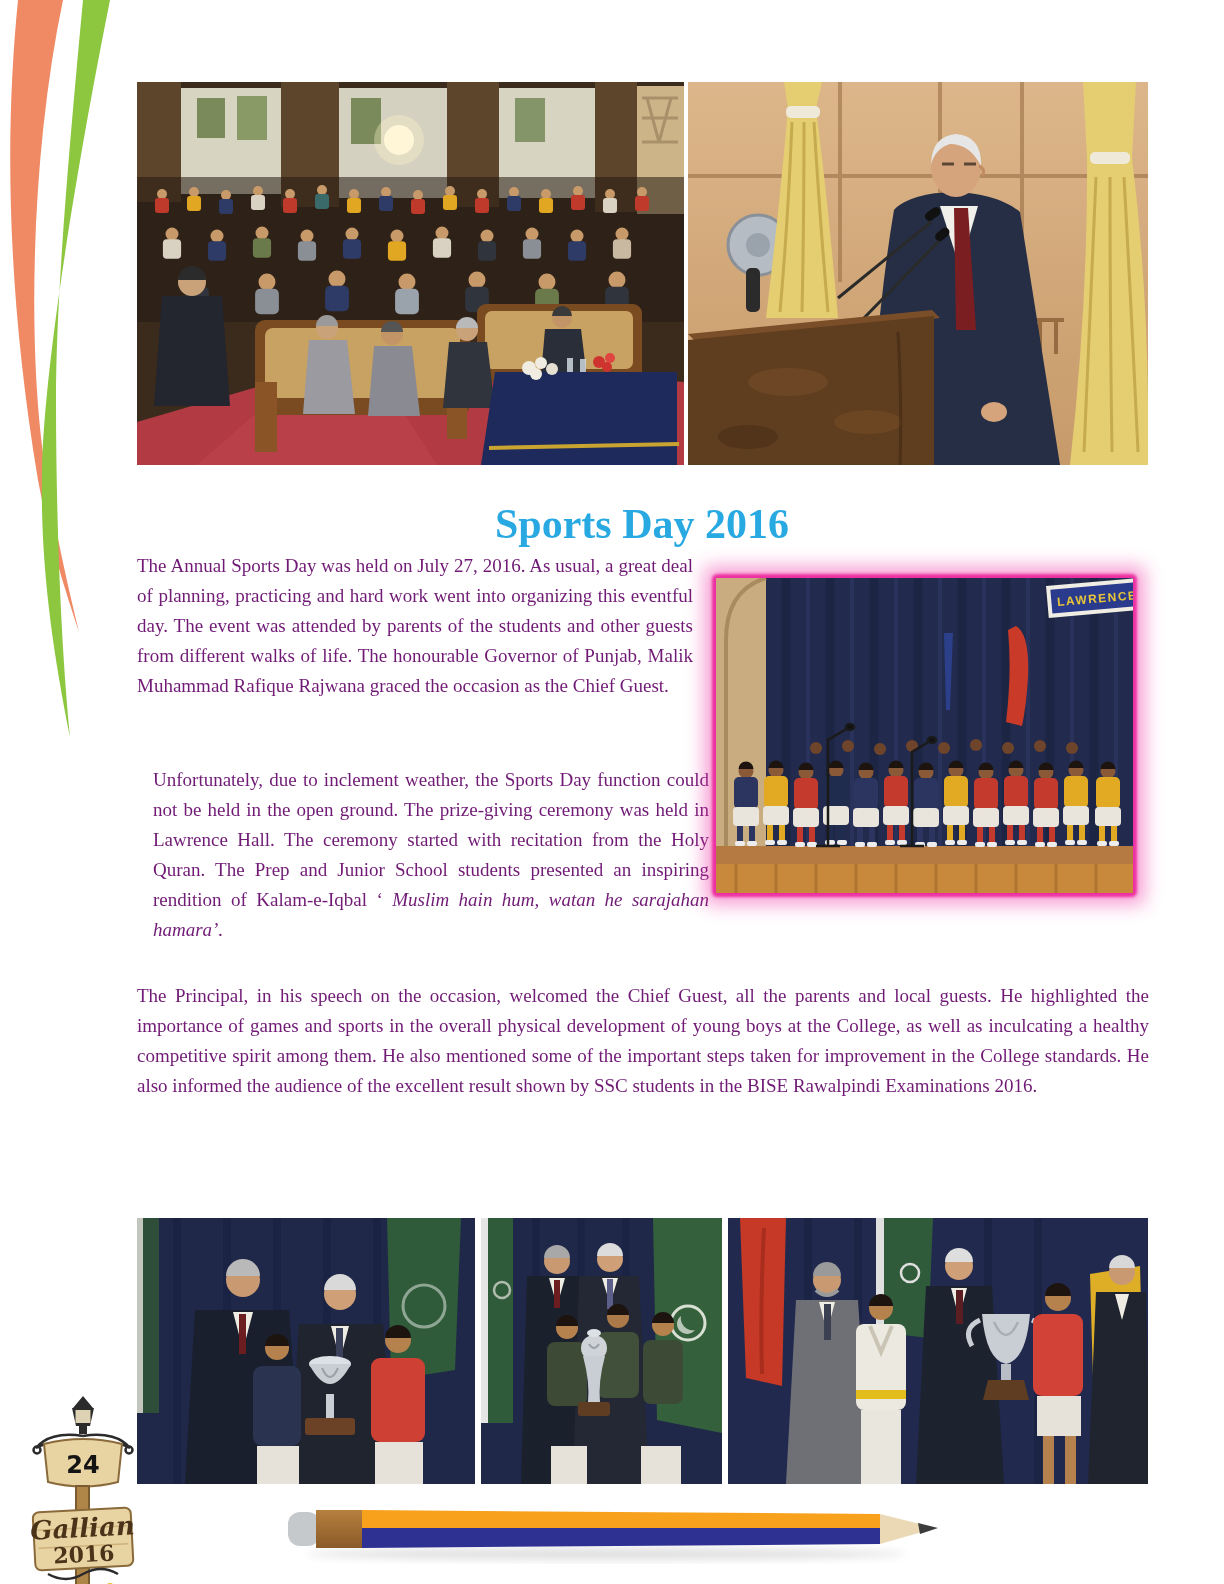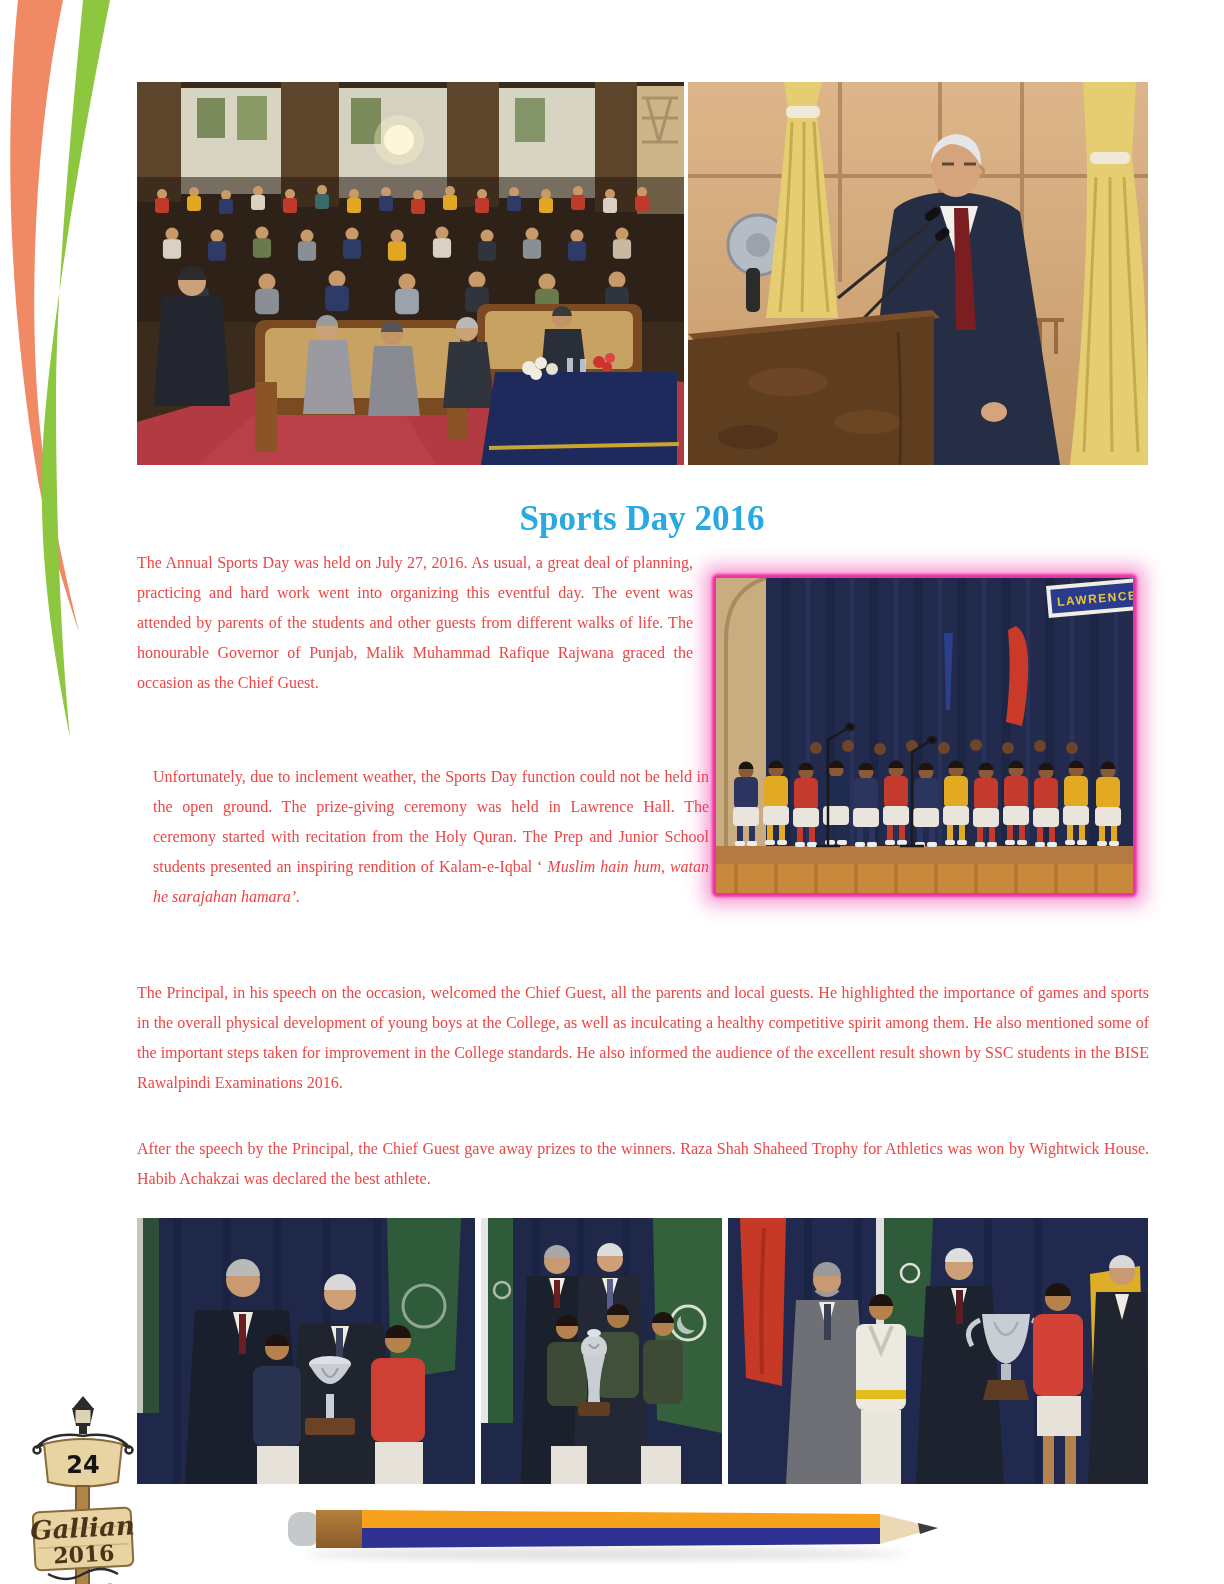--- a/index.html
+++ b/index.html
@@ -30,7 +30,7 @@
   
   .title{
     left:137px;top:474px;width:1010px;text-align:center;
-    font-size:35px;line-height:44px;font-weight:bold;color:#29a9e1;
+    font-size:42px;line-height:44px;font-weight:bold;color:#29a9e1;
   }
   .para{
     font-size:16px;line-height:30px;text-align:justify;text-justify:inter-word;

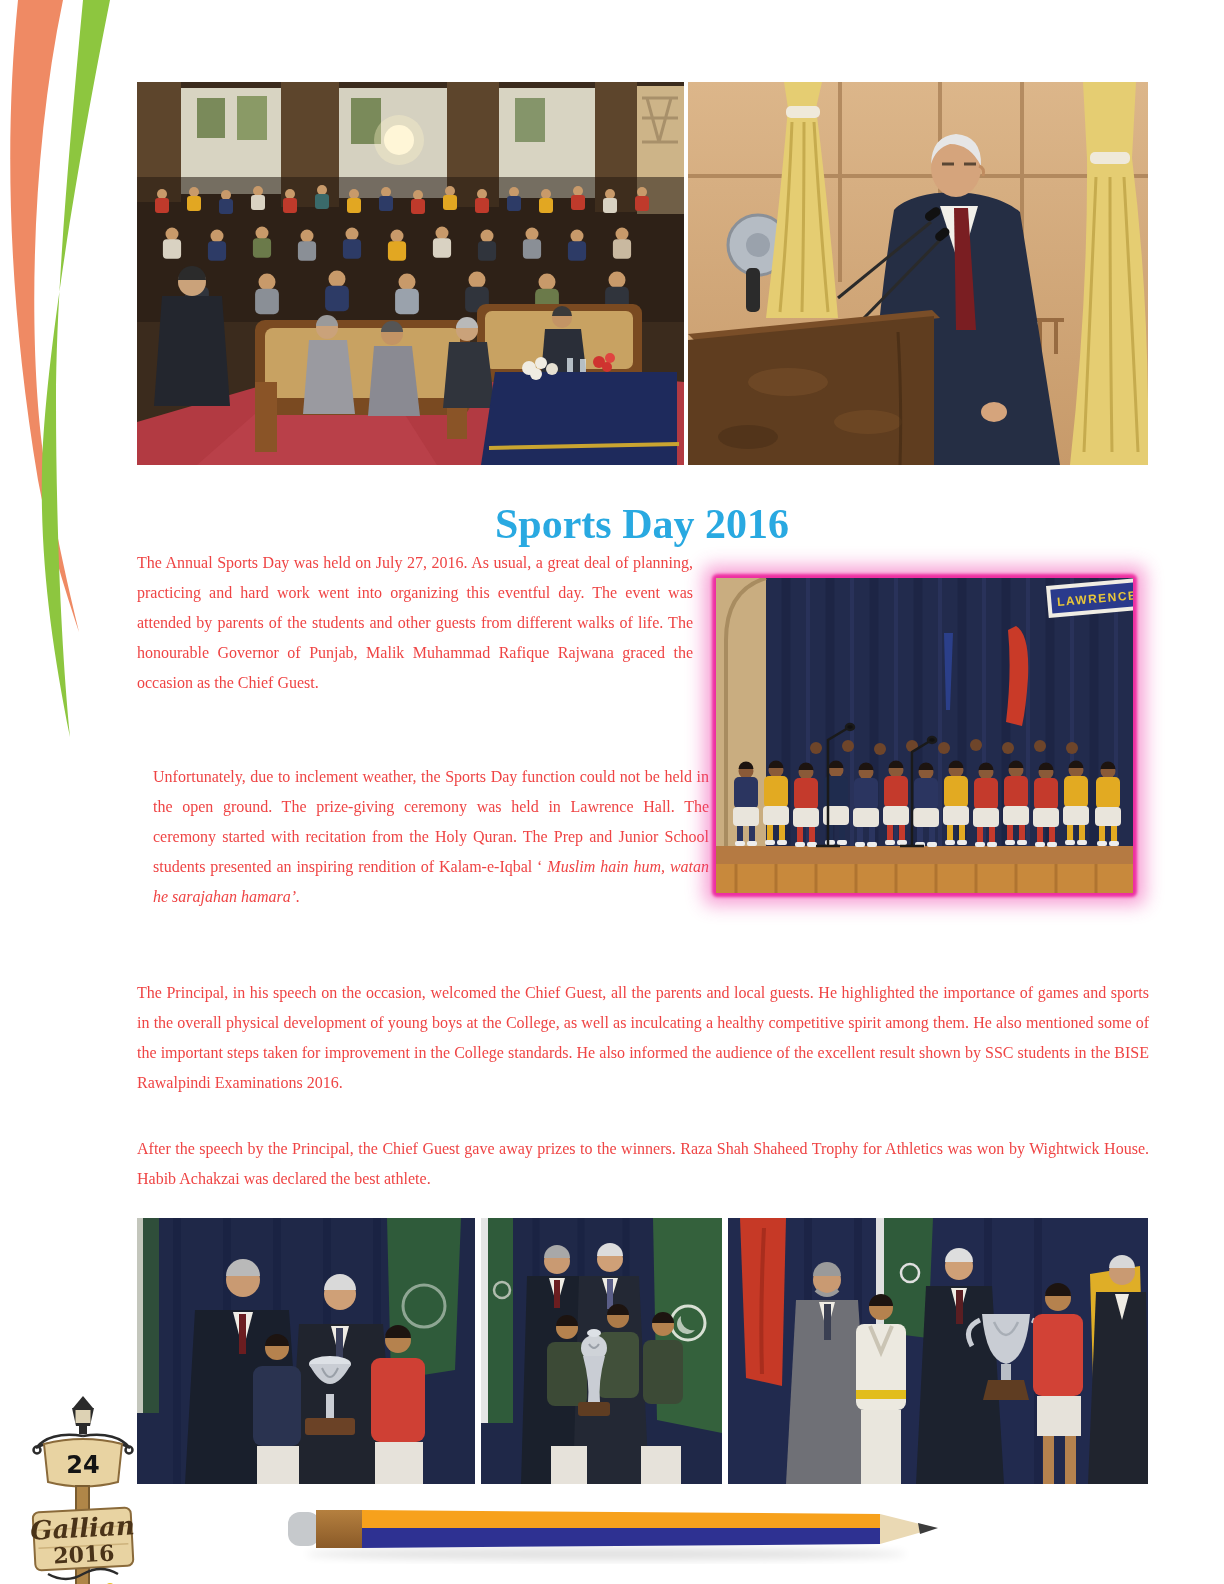--- a/index.html
+++ b/index.html
@@ -33,8 +33,8 @@
     font-size:42px;line-height:44px;font-weight:bold;color:#29a9e1;
   }
   .para{
-    font-size:16px;line-height:30px;text-align:justify;text-justify:inter-word;
-    color:#ef4444;
+    font-size:19px;line-height:30px;text-align:justify;text-justify:inter-word;
+    color:#701a75;
   }
   .p1{left:137px;top:532px;width:556px;}
   .p2{left:153px;top:746px;width:556px;}

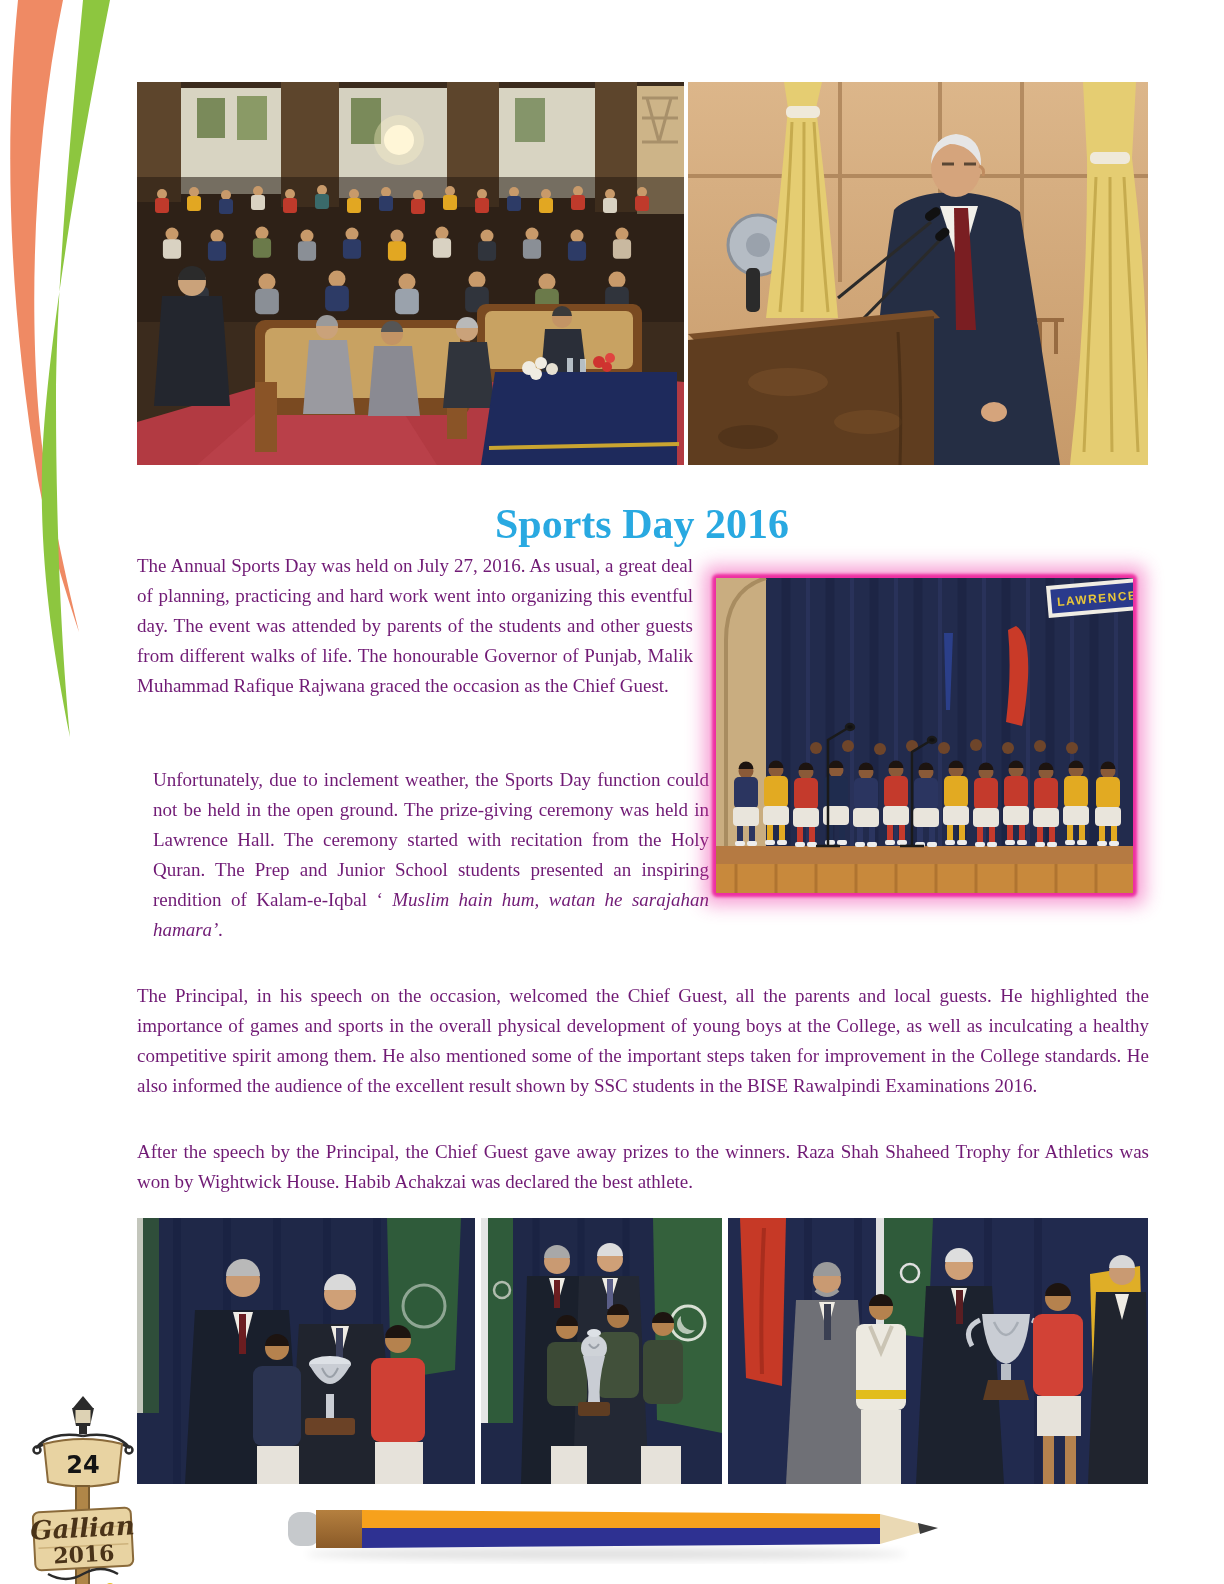--- a/index.html
+++ b/index.html
@@ -318,7 +318,6 @@
   </figure>
 
   <p class="abs para p3">The Principal, in his speech on the occasion, welcomed the Chief Guest, all the parents and local guests. He highlighted the importance of games and sports in the overall physical development of young boys at the College, as well as inculcating a healthy competitive spirit among them. He also mentioned some of the important steps taken for improvement in the College standards. He also informed the audience of the excellent result shown by SSC students in the BISE Rawalpindi Examinations 2016.</p>
-  <p class="abs para p4">After the speech by the Principal, the Chief Guest gave away prizes to the winners. Raza Shah Shaheed Trophy for Athletics was won by Wightwick House. Habib Achakzai was declared the best athlete.</p>
 
   <figure class="abs photo-d">
     <svg viewBox="0 0 338 266" preserveAspectRatio="none">

